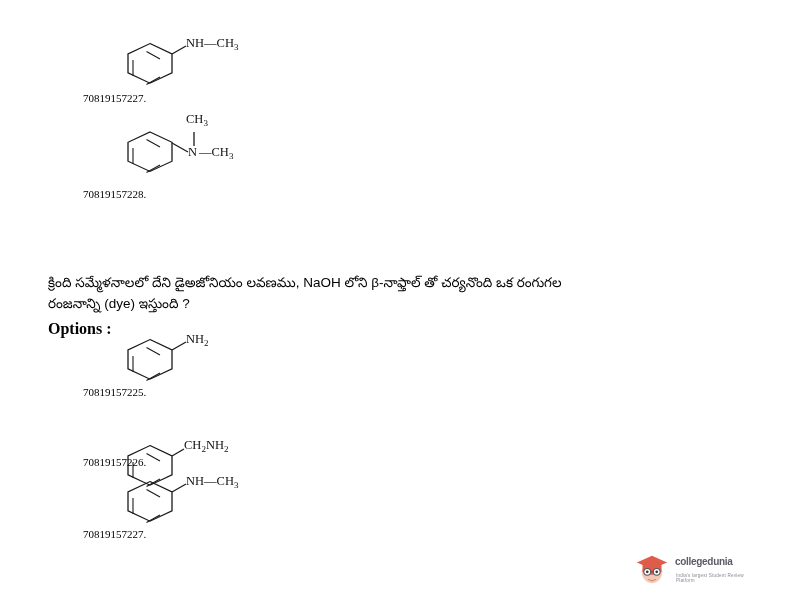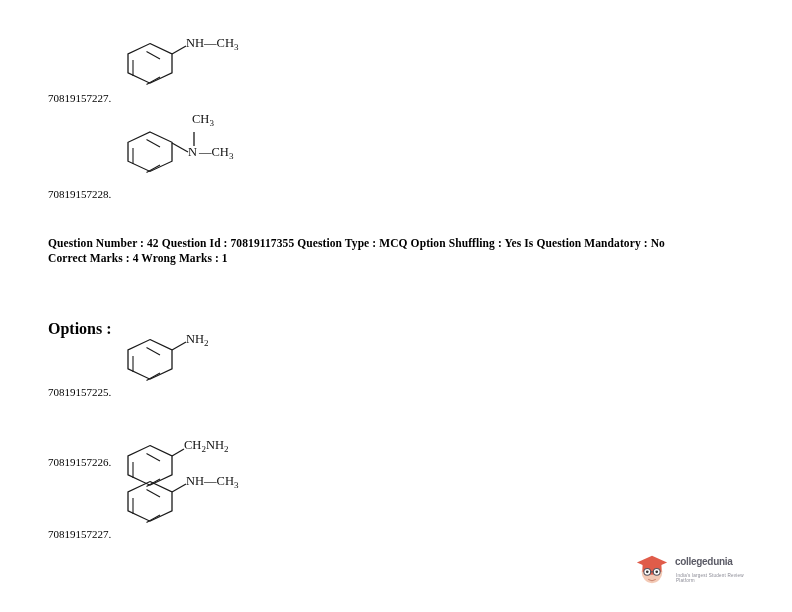--- a/index.html
+++ b/index.html
@@ -30,6 +30,7 @@
     font-size: 11px;
     color: #000;
     white-space: nowrap;
+    margin-left: 35px;
   }
   .struct {
     position: absolute;

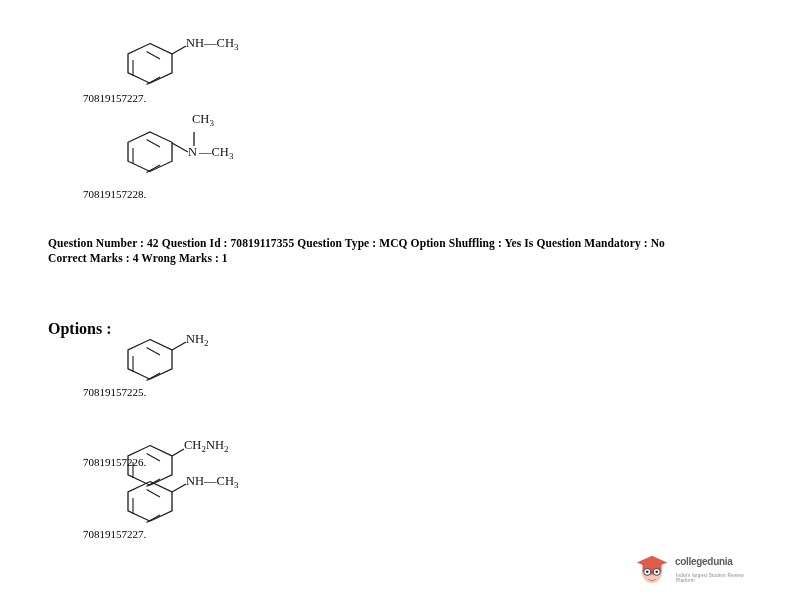--- a/index.html
+++ b/index.html
@@ -138,7 +138,7 @@
         <line x1="52" y1="25" x2="68" y2="34" stroke="#1a1a1a" stroke-width="1.3"></line>
         <line x1="74" y1="28" x2="74" y2="14" stroke="#1a1a1a" stroke-width="1.3"></line>
       </svg>
-      <div class="chem-label" style="left:66px; top:-6px;margin-left:6px;"><span>CH</span><span class="sub">3</span></div>
+      <div class="chem-label" style="left:66px; top:-6px;"><span>CH</span><span class="sub">3</span></div>
       <div class="chem-label" style="left:68px; top:27px;"><span>N</span></div>
       <div class="chem-label" style="left:79px; top:27px;"><span>—CH</span><span class="sub">3</span></div>
     </div>

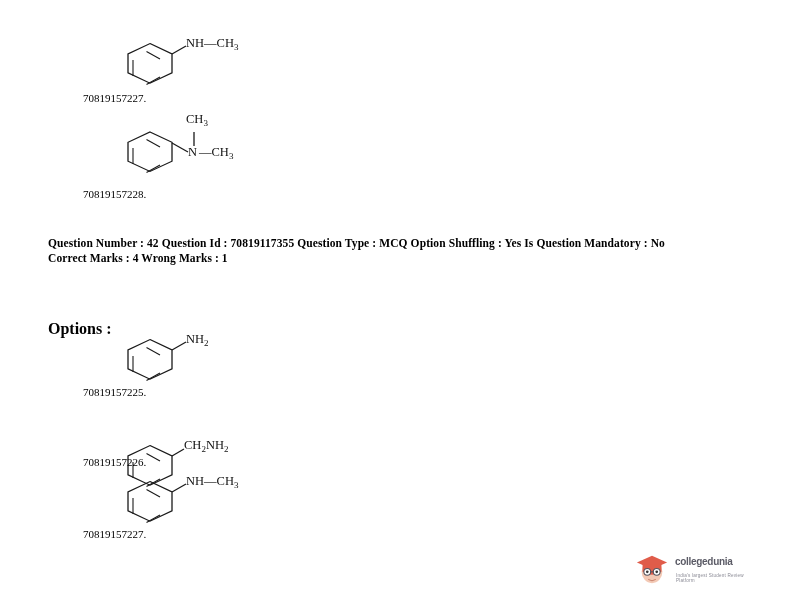--- a/index.html
+++ b/index.html
@@ -145,10 +145,6 @@
     <div class="opt-id" style="position:absolute; left:0px; top:70px;">70819157228.</div>
   </div>
 
-  <div class="qhead" style="left:48px; top:236px;">
-    <div>Question Number : 42 Question Id : 70819117355 Question Type : MCQ Option Shuffling : Yes Is Question Mandatory : No</div>
-    <div>Correct Marks : 4 Wrong Marks : 1</div>
-  </div>
 
 
   <div class="opts-label" style="left:48px; top:320px;">Options :</div>

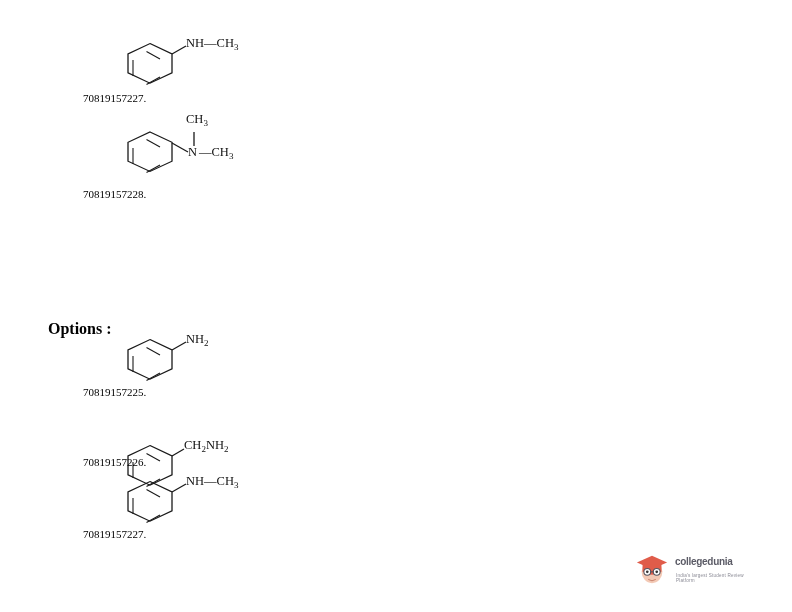--- a/index.html
+++ b/index.html
@@ -146,6 +146,10 @@
   </div>
 
 
+  <div class="qbody" style="left:48px; top:272px;">
+    <div>క్రింది సమ్మేళనాలలో దేని డైఅజోనియం లవణము, NaOH లోని β-నాఫ్తాల్ తో చర్యనొంది ఒక రంగుగల</div>
+    <div>రంజనాన్ని (dye) ఇస్తుంది ?</div>
+  </div>
 
   <div class="opts-label" style="left:48px; top:320px;">Options :</div>
 

